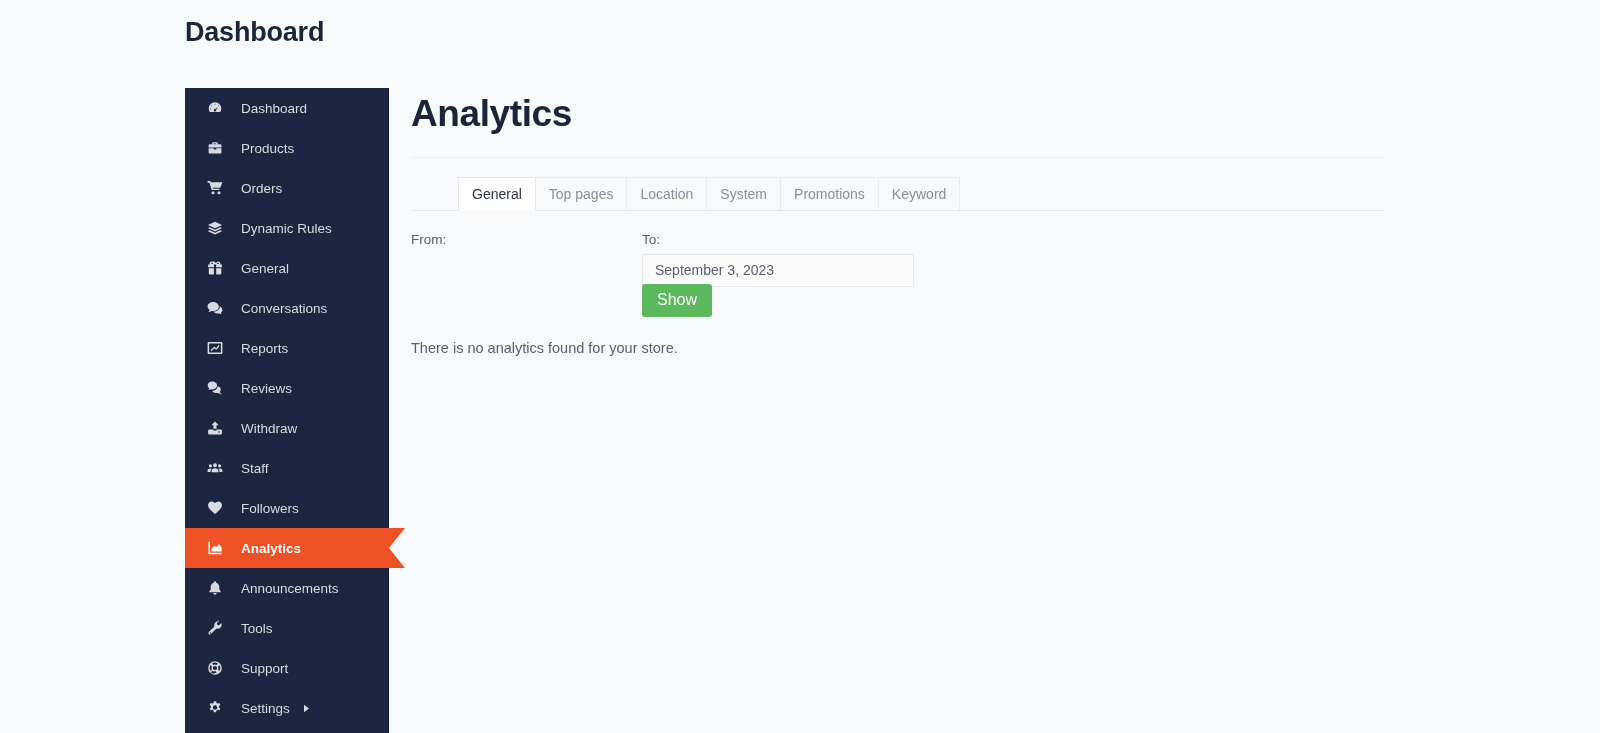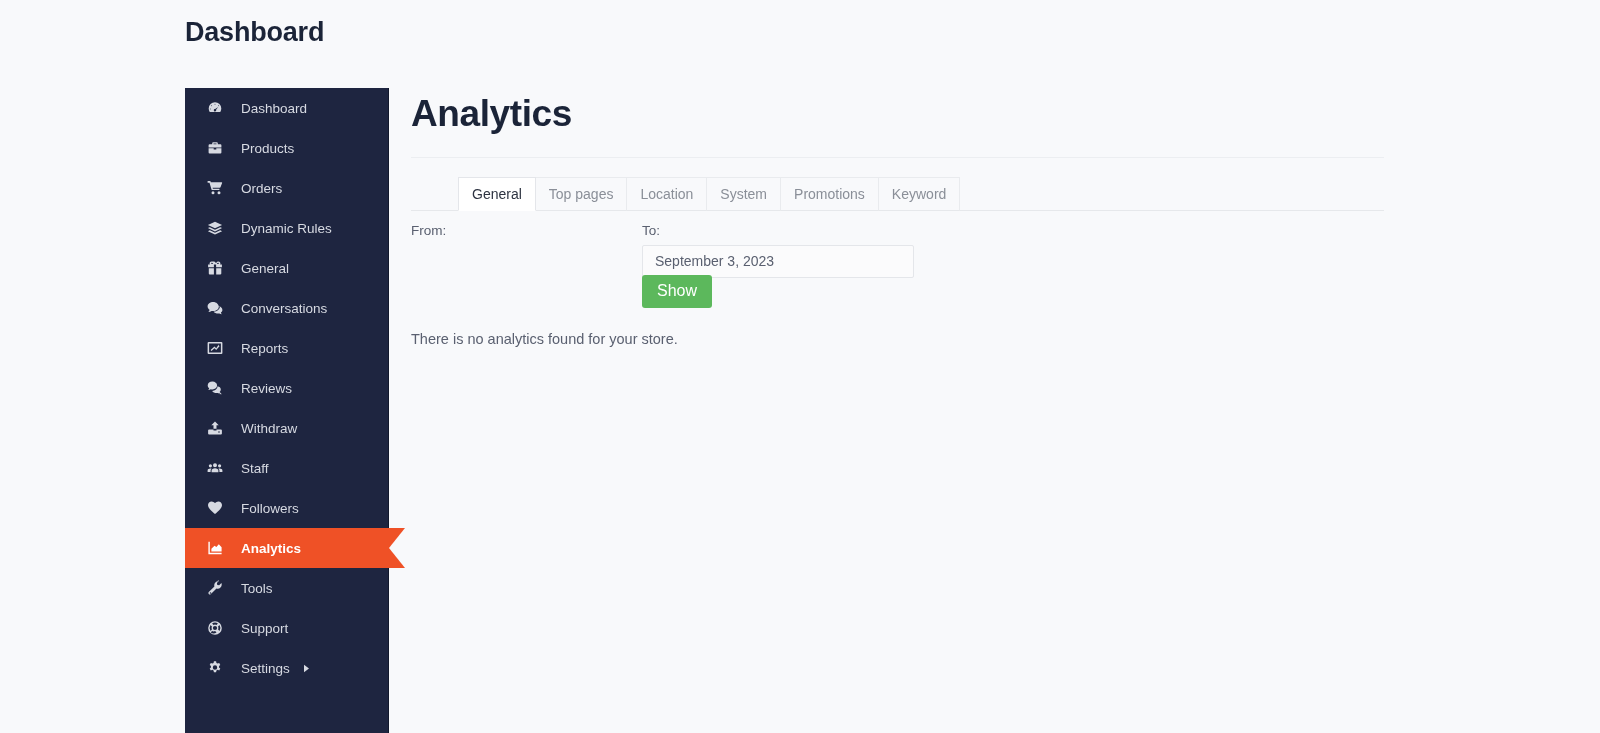--- a/index.html
+++ b/index.html
@@ -176,7 +176,7 @@
 
   
   .form-row {
-    margin-top: 12px;
+    margin-top: 21px;
     position: relative;
     height: 74px;
   }

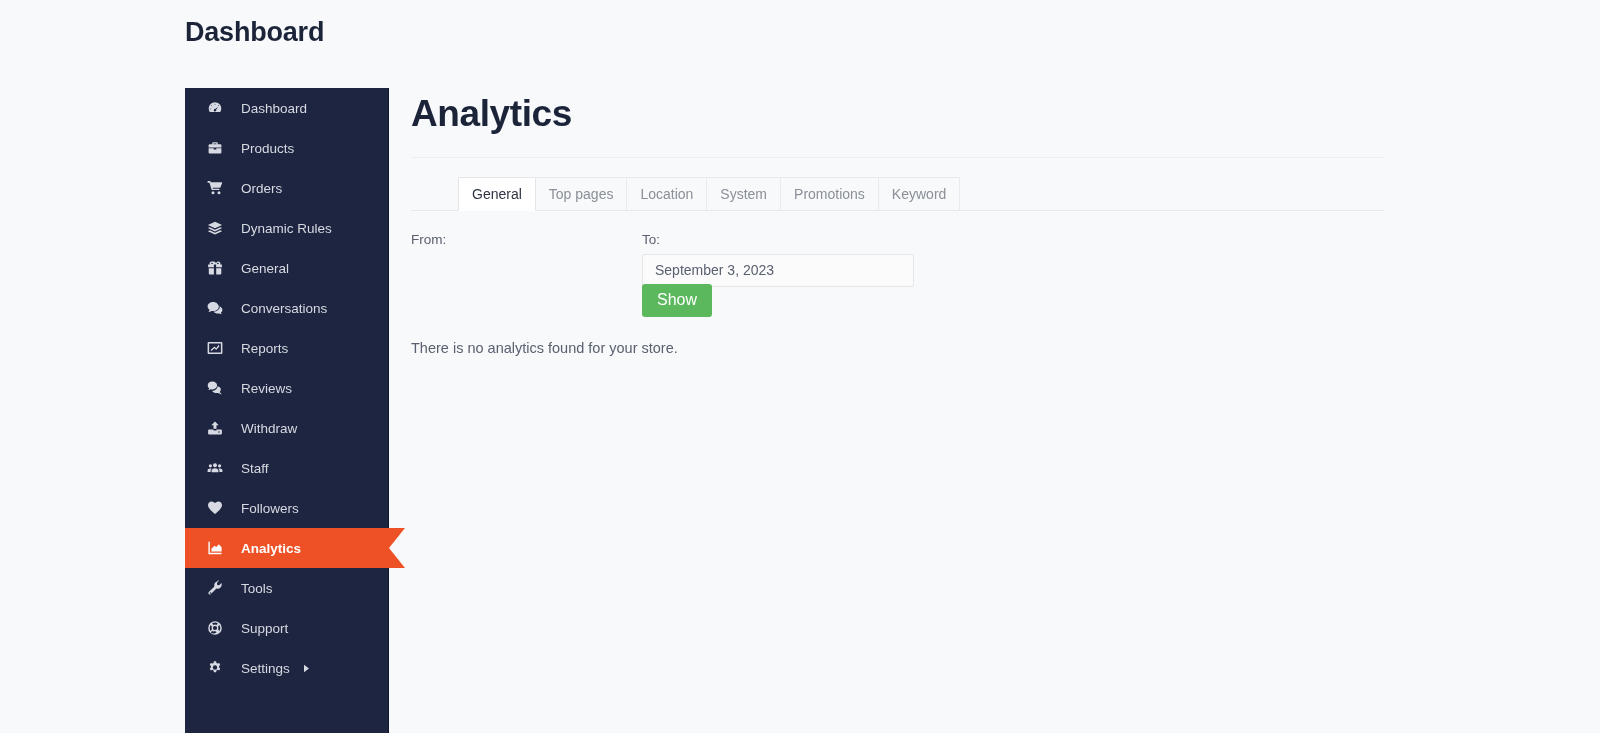--- a/index.html
+++ b/index.html
@@ -337,6 +337,14 @@
       <div class="nav-item">
         <span class="nav-icon">
           <svg width="16" height="16" viewBox="0 0 16 16" fill="currentColor">
+            <path d="M8 1.2c-.6 0-1.1.5-1.1 1.1v.4C5 3.2 3.7 4.9 3.7 6.9v2.6l-1.4 2.1v.7h11.4v-.7l-1.4-2.1V6.9c0-2-1.3-3.7-3.2-4.2v-.4c0-.6-.5-1.1-1.1-1.1zM6.4 13.1c.1.9.8 1.6 1.6 1.6s1.5-.7 1.6-1.6H6.4z"></path>
+          </svg>
+        </span>
+        <span class="nav-label">Announcements</span>
+      </div>
+      <div class="nav-item">
+        <span class="nav-icon">
+          <svg width="16" height="16" viewBox="0 0 16 16" fill="currentColor">
             <path d="M11.2 1.2c-2.2 0-4 1.8-4 4 0 .4.1.8.2 1.2l-5.6 5.6a1.5 1.5 0 0 0 0 2.1 1.5 1.5 0 0 0 2.1 0l5.6-5.6c.4.1.8.2 1.2.2 2.2 0 4-1.8 4-4 0-.6-.1-1.1-.3-1.6l-2.2 2.2-1.9-.4-.4-1.9 2.2-2.2c-.5-.4-1-.6-1.5-.6zM3.5 12.2a.8.8 0 1 1 0 1.6.8.8 0 0 1 0-1.6z"></path>
           </svg>
         </span>

